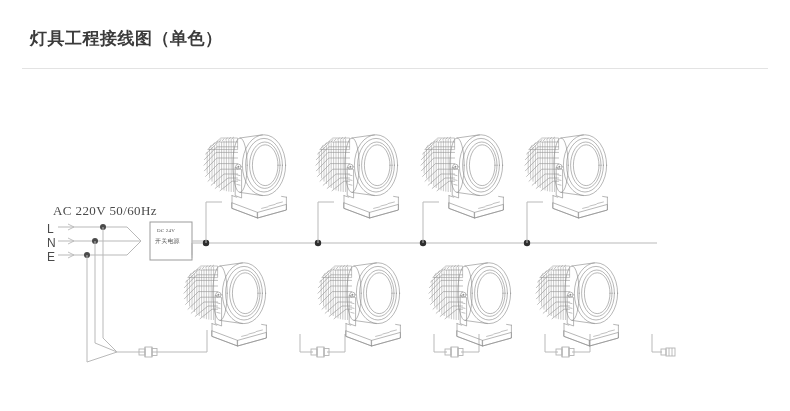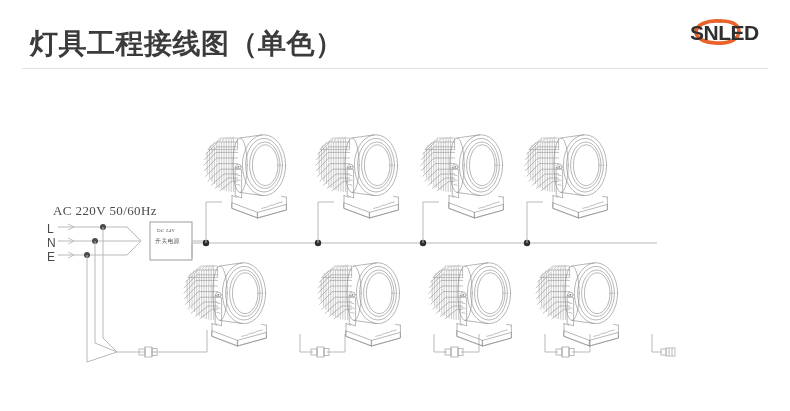--- a/index.html
+++ b/index.html
@@ -32,7 +32,7 @@
     position: absolute;
     left: 30px;
     top: 30px;
-    font-size: 28px;
+    font-size: 17px;
     font-weight: bold;
     color: #3b3b3b;
     letter-spacing: 0.5px;

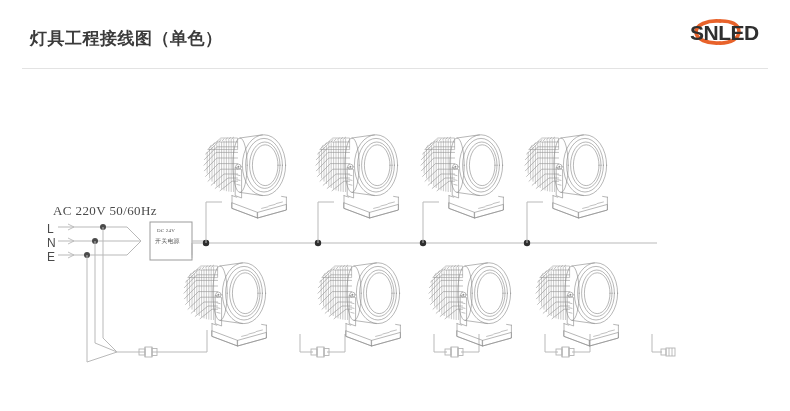--- a/index.html
+++ b/index.html
@@ -108,15 +108,6 @@
     <div class="page-title">灯具工程接线图（单色）</div>
     <div class="header-rule"></div>
 
-    <div class="logo">
-      <svg width="104" height="36" viewBox="0 0 104 36">
-
-        <path d="M 46 7 C 33 6 22 11 22 18 C 22 25 33 30 46 29" fill="none" stroke="#e8622a" stroke-width="3.6" stroke-linecap="round"></path>
-        <path d="M 46 7 C 57 6.5 65 10.5 65 17.5 C 65 24.5 57 29 46 29.2" fill="none" stroke="#e8622a" stroke-width="3.6" stroke-linecap="round"></path>
-
-        <text x="16" y="26" font-family="Liberation Sans, sans-serif" font-size="21" font-weight="bold" fill="#2f2f2f" letter-spacing="-0.5">SNLED</text>
-      </svg>
-    </div>
   </div>
 
   <div class="diagram">

